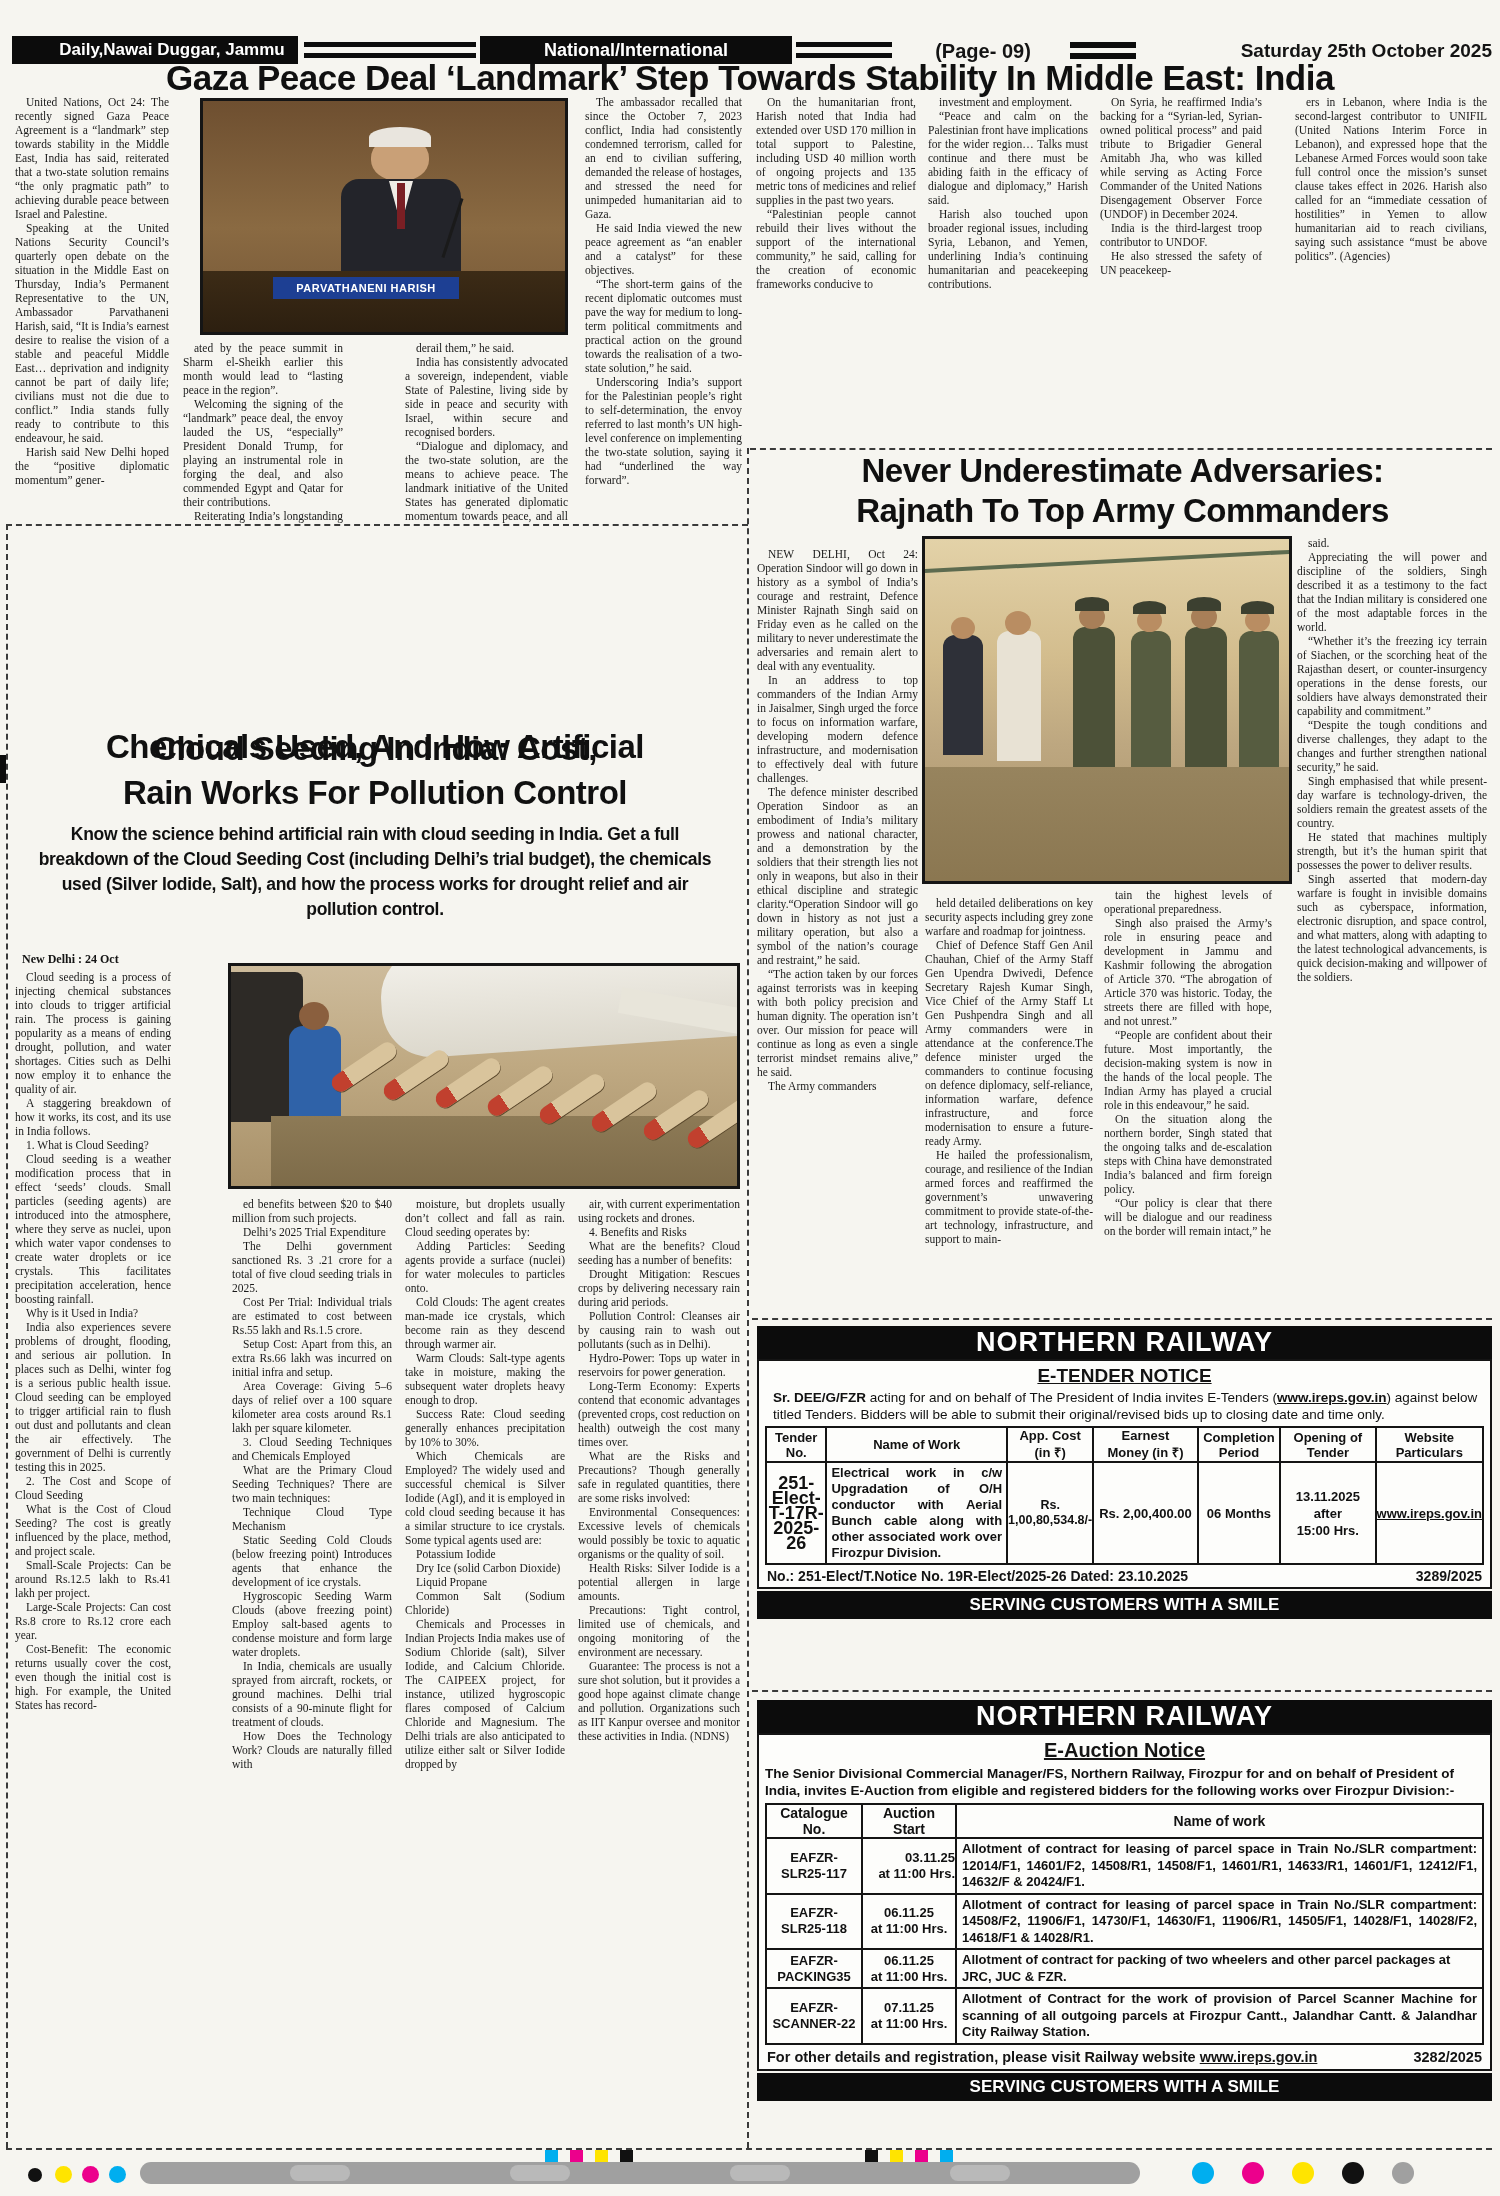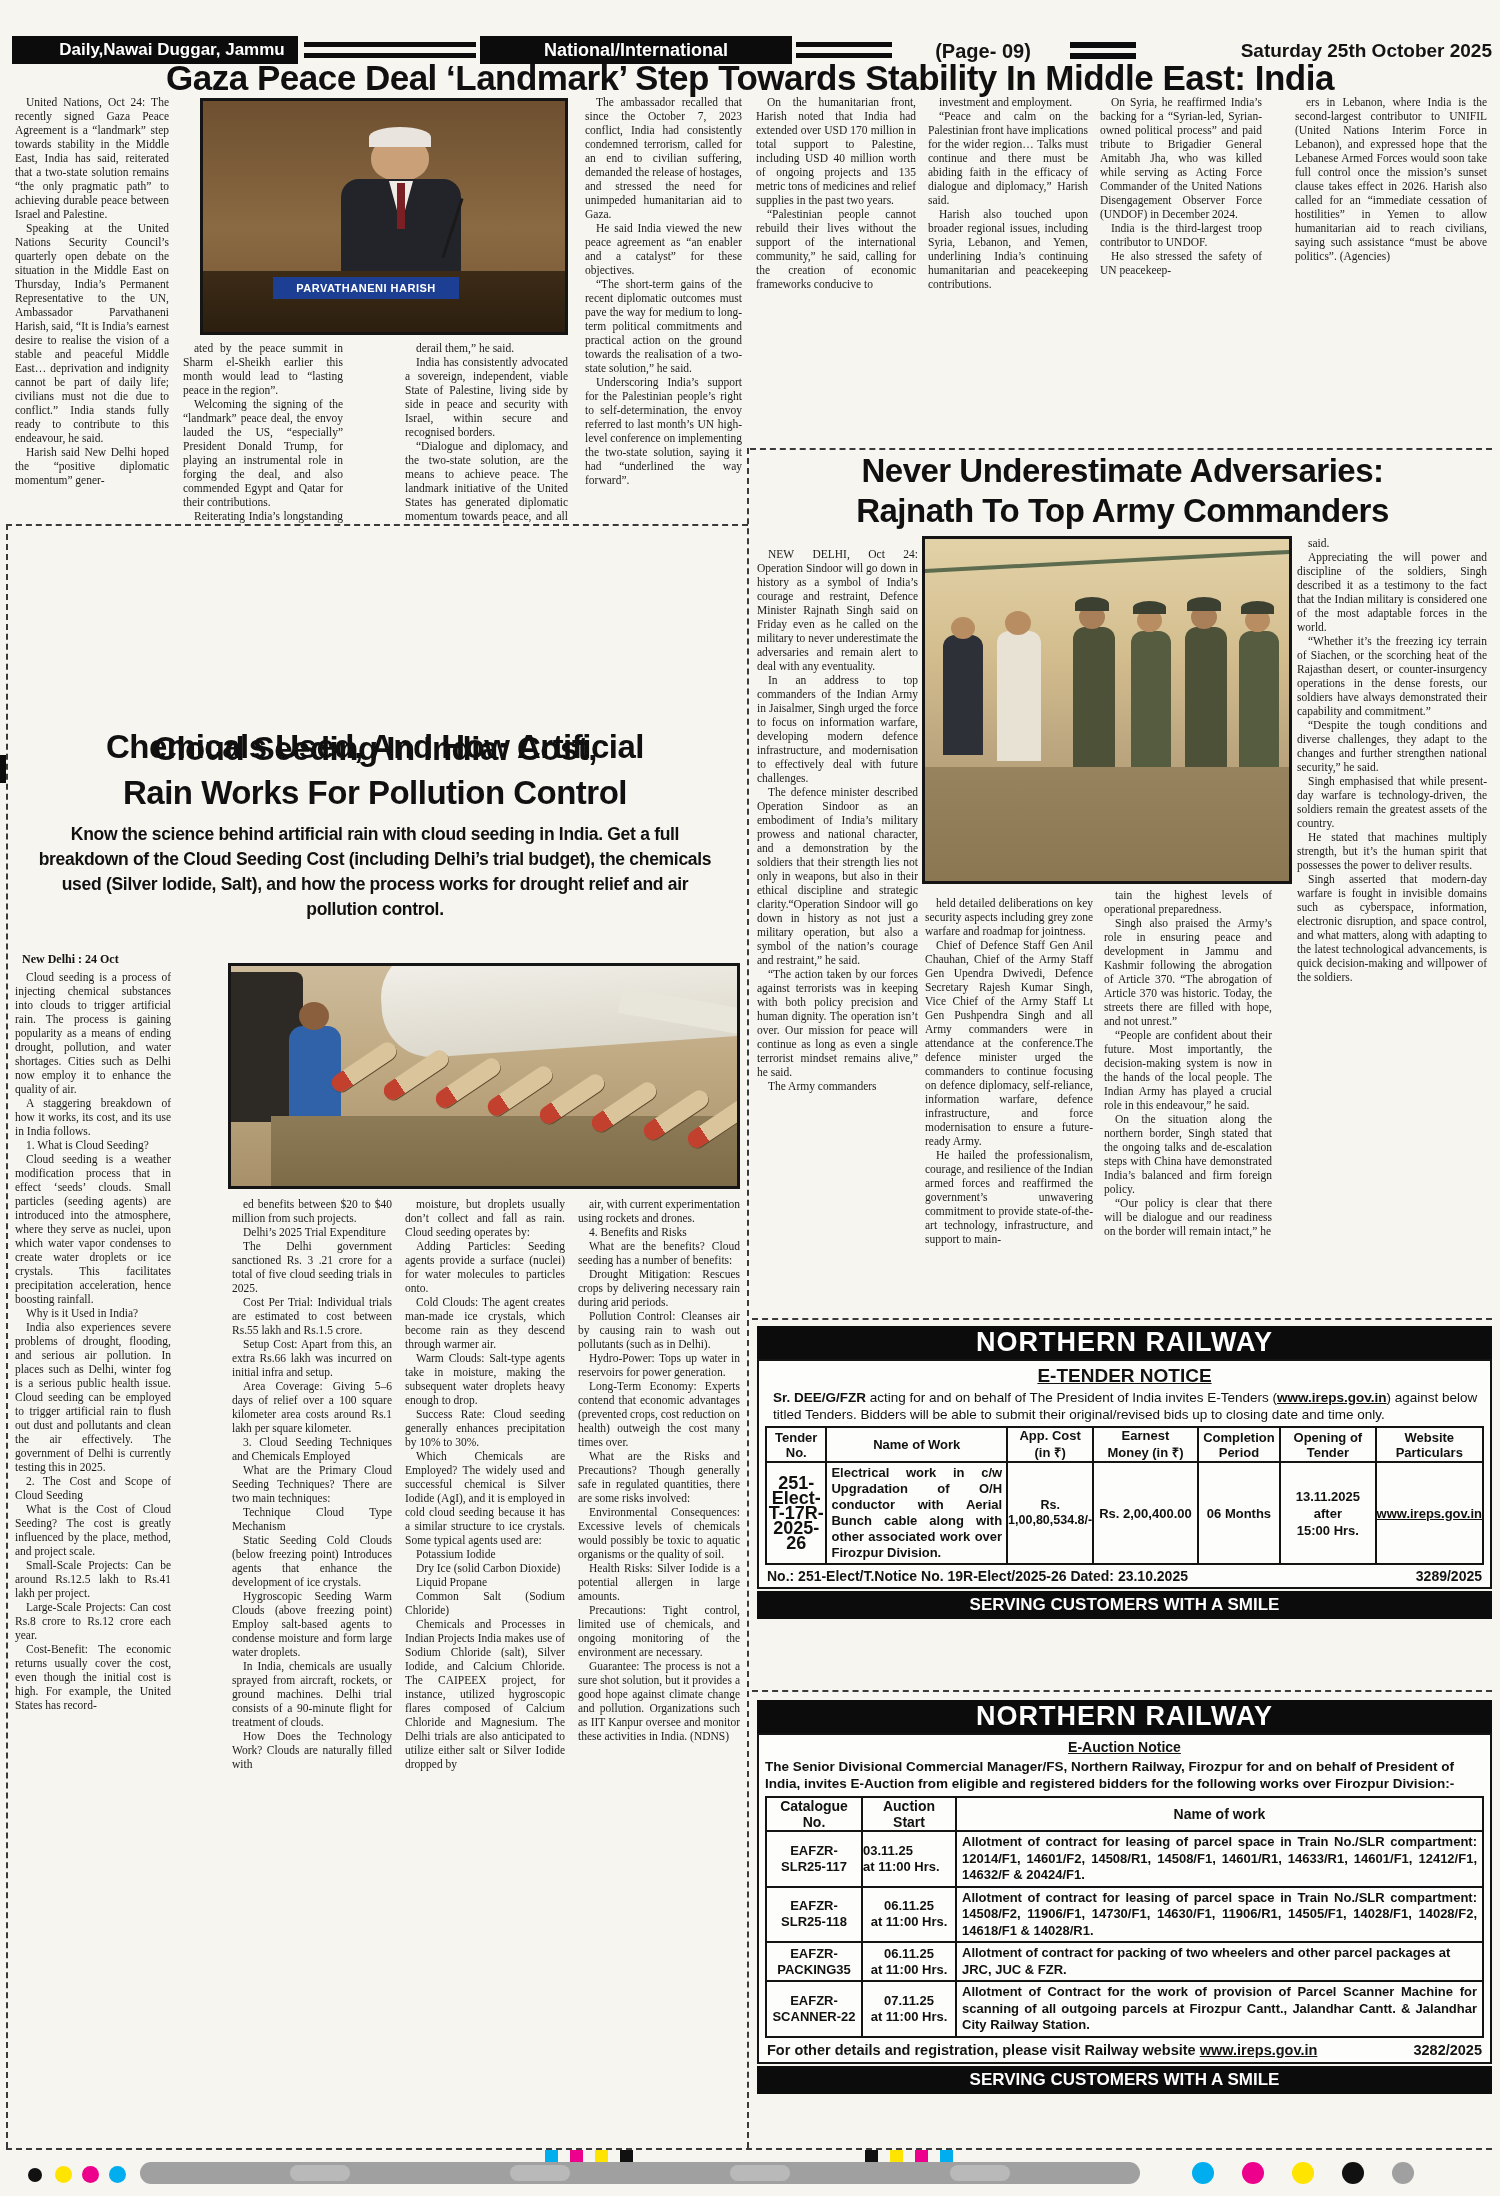--- a/index.html
+++ b/index.html
@@ -297,7 +297,7 @@
       <span>NORTHERN RAILWAY</span>
     </div>
   <div class="adbox" style="padding:4px 6px 0 6px;">
-    <div class="sans" style="text-align:center;font-weight:bold;font-size:14px;text-decoration:underline;">E-Auction Notice</div>
+    <div class="sans" style="text-align:center;font-weight:bold;font-size:20px;text-decoration:underline;">E-Auction Notice</div>
     <div class="sans" style="font-size:13.5px;line-height:17px;margin-top:3px;font-weight:bold;color:#111;">The Senior Divisional Commercial Manager/FS, Northern Railway, Firozpur for and on behalf of President of India, invites E-Auction from eligible and registered bidders for the following works over Firozpur Division:-</div>
     <table class="adtable" style="margin-top:4px;">
       <tbody>

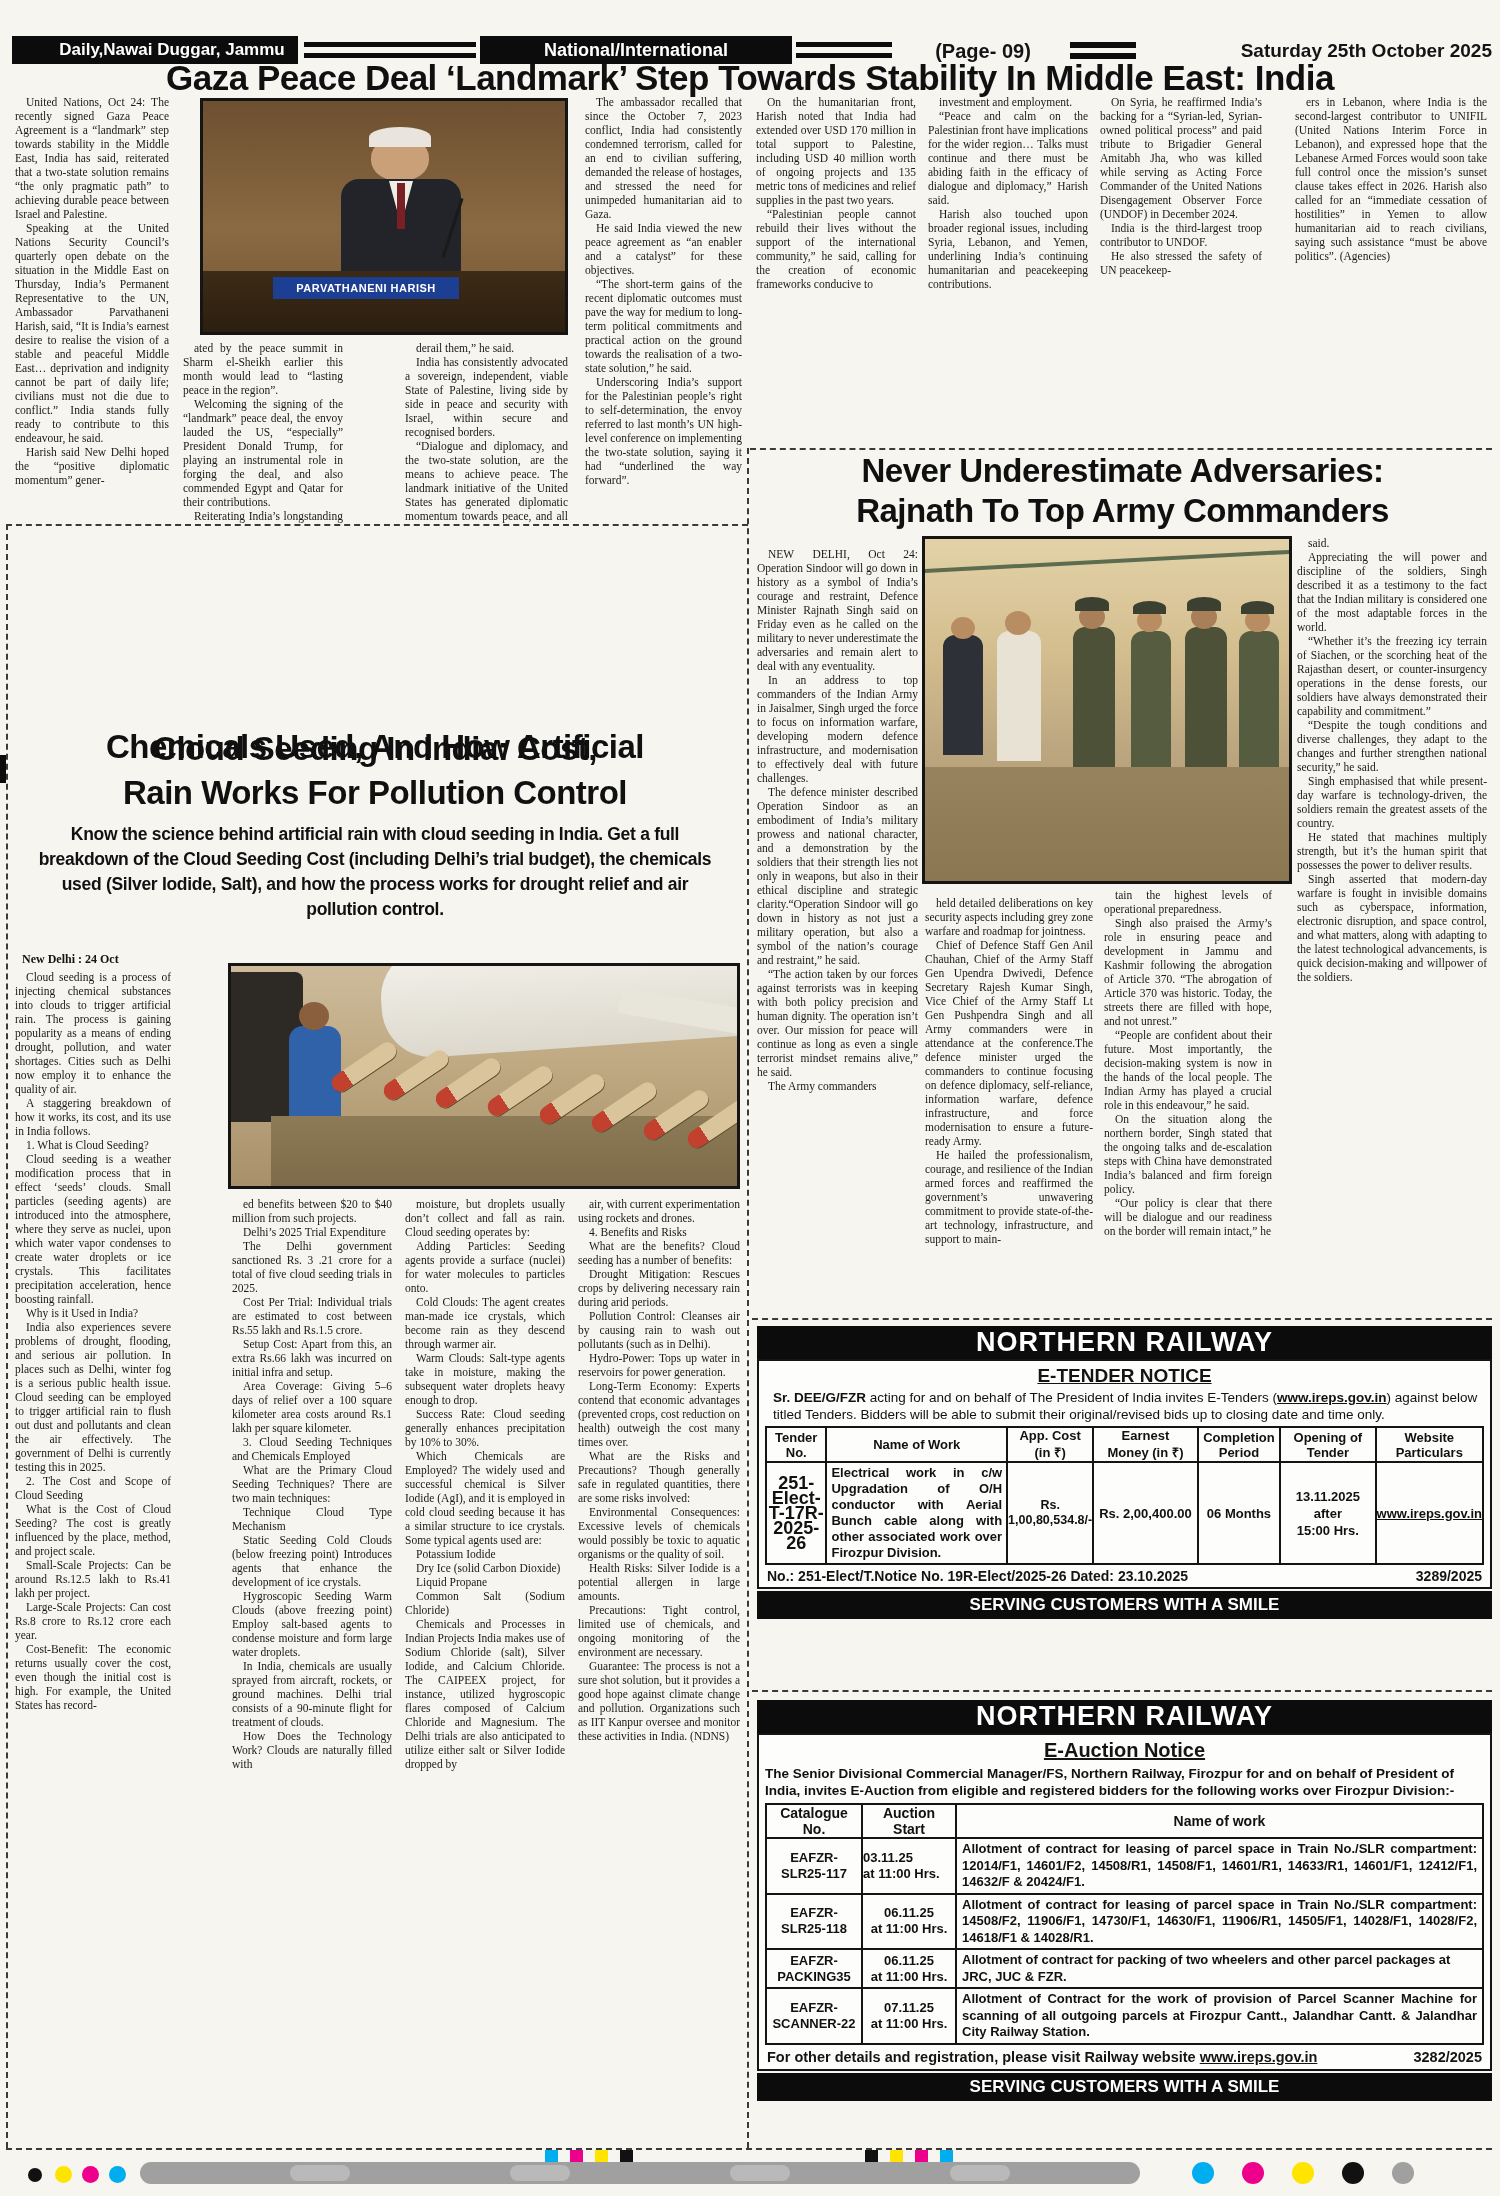--- a/index.html
+++ b/index.html
@@ -311,7 +311,7 @@
       <tr>
         <td class="prewrap" style="text-align:center;font-size:13px;line-height:16px;">EAFZR-
 SLR25-117</td>
-        <td class="prewrap" style="text-align:left;font-size:13px;line-height:16px;">03.11.25
+        <td class="prewrap" style="text-align:right;font-size:13px;line-height:16px;">03.11.25
 at 11:00 Hrs.</td>
         <td style="font-size:13px;line-height:16.5px;padding:2px 5px;text-align:justify;">Allotment of contract for leasing of parcel space in Train No./SLR compartment: 12014/F1, 14601/F2, 14508/R1, 14508/F1, 14601/R1, 14633/R1, 14601/F1, 12412/F1, 14632/F &amp; 20424/F1.</td>
       </tr>

